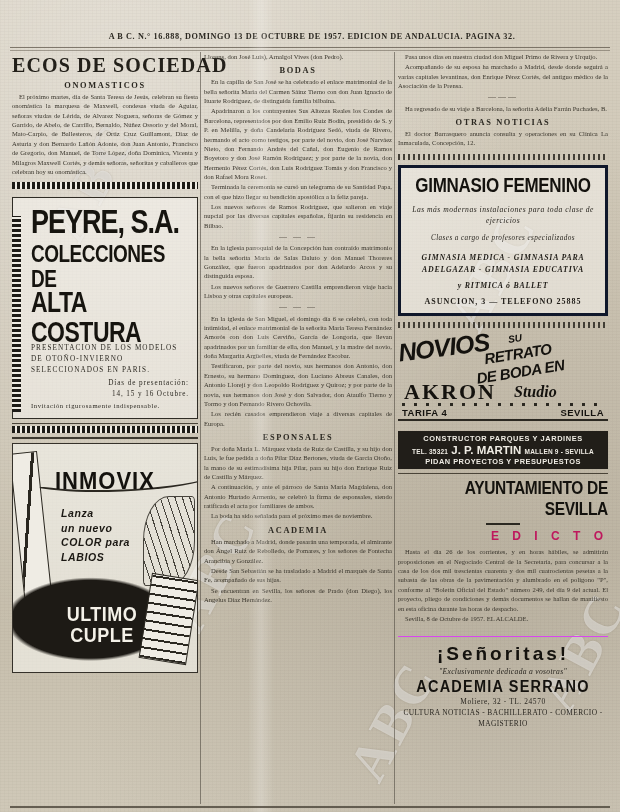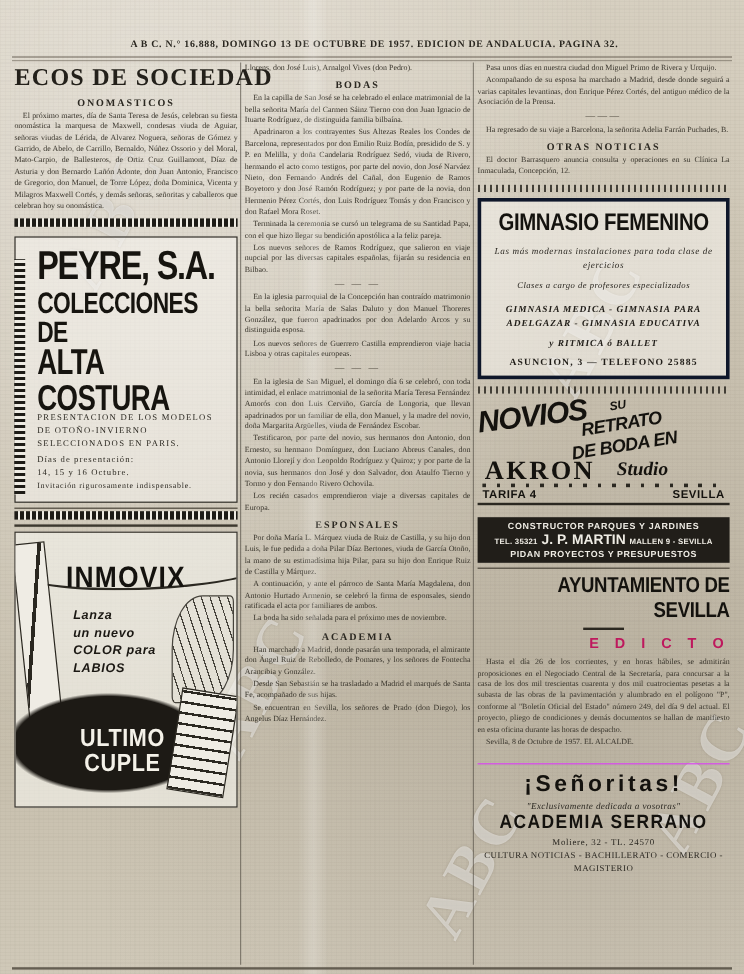--- a/index.html
+++ b/index.html
@@ -58,7 +58,7 @@
   .peyre .l3{font-family:"Liberation Sans",sans-serif;font-weight:bold;font-size:23px;
     letter-spacing:-.5px;color:#16140f;line-height:1;transform:scaleY(1.3);transform-origin:left top;margin-bottom:10px;}
   .peyre .txt{font-size:7.2px;letter-spacing:1.1px;color:#2c2922;line-height:1.5;}
-  .peyre .dates{font-size:7.2px;letter-spacing:.9px;color:#2c2922;text-align:left;margin-top:3px;}
+  .peyre .dates{font-size:7.2px;letter-spacing:.9px;color:#2c2922;text-align:right;margin-top:3px;}
   .peyre .foot{font-size:6.6px;letter-spacing:.6px;color:#2c2922;margin-top:4px;}
   .sidebar-strip{position:absolute;left:-1px;top:18px;bottom:6px;width:9px;
     background:repeating-linear-gradient(0deg,#1d1b16 0 3px, #efece4 3px 5px);}

